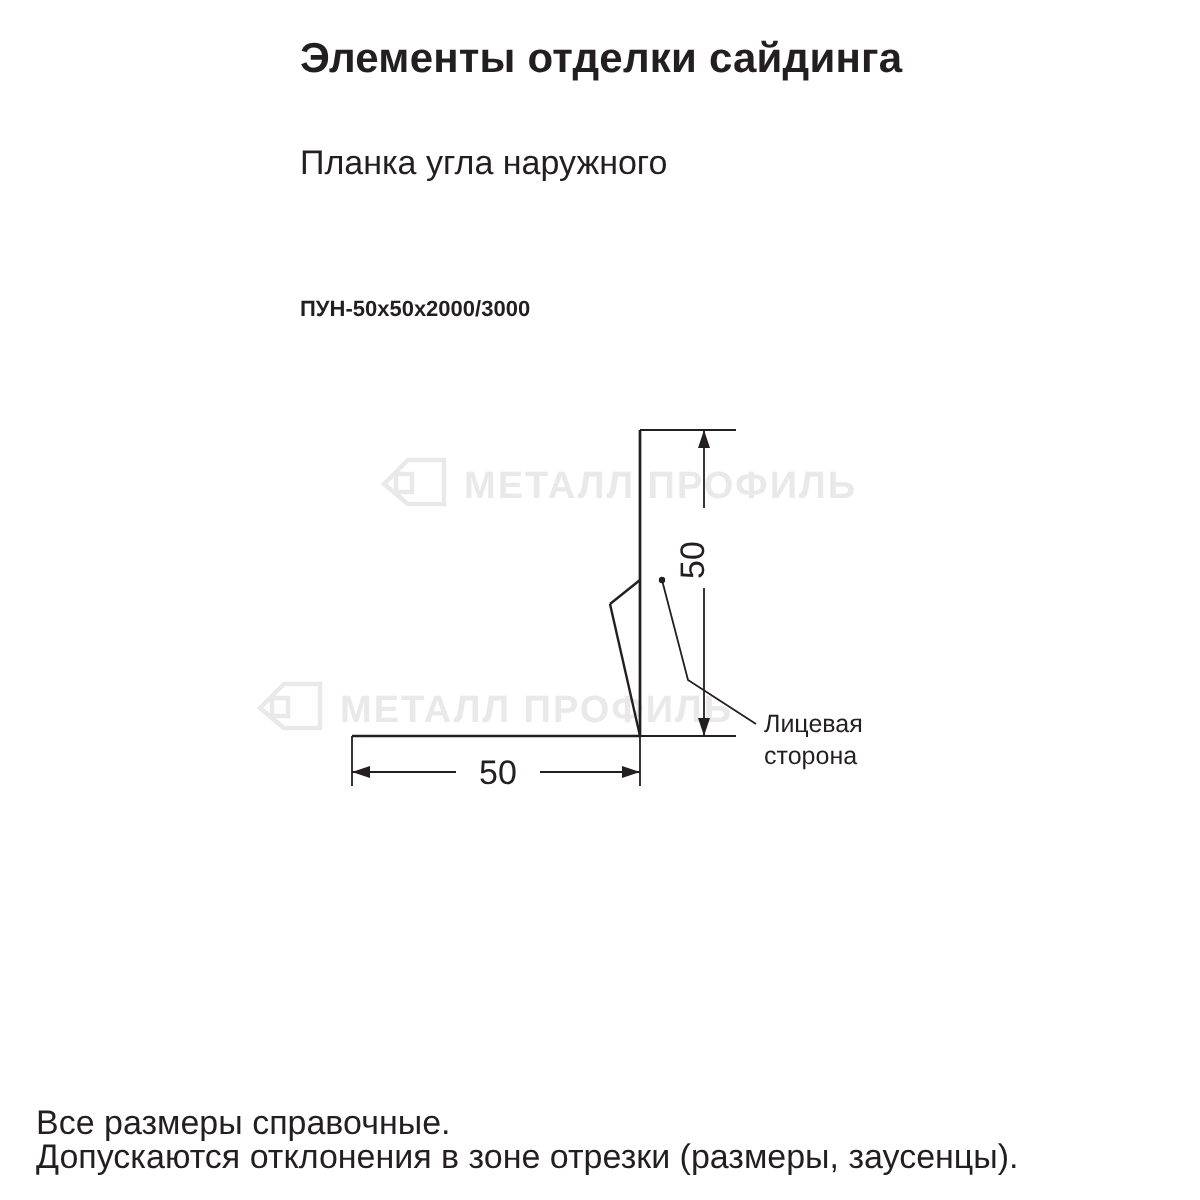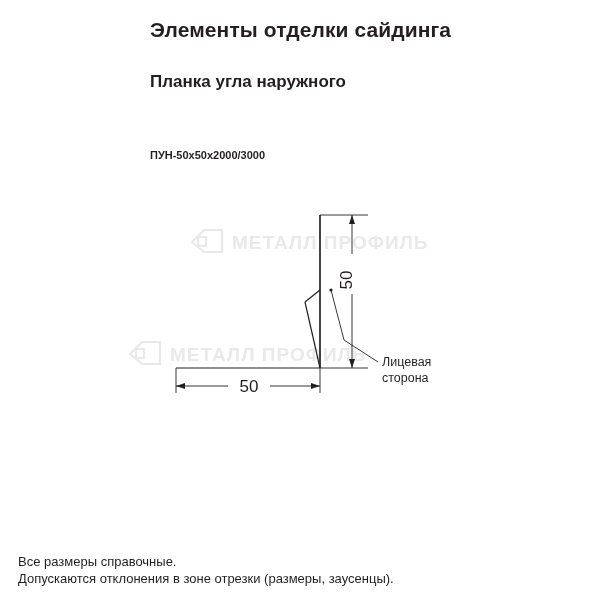--- a/index.html
+++ b/index.html
@@ -34,7 +34,7 @@
     left: 150px;
     top: 72px;
     font-size: 17px;
-    font-weight: bold;
+    font-weight: normal;
     white-space: nowrap;
   }
   .subtitle-2 {

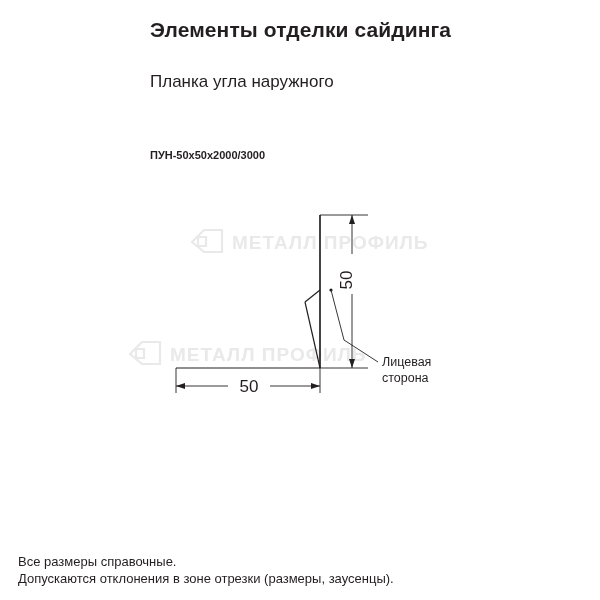--- a/index.html
+++ b/index.html
@@ -58,7 +58,7 @@
     left: 18px;
     top: 553px;
     width: 564px;
-    font-size: 13px;
+    font-size: 17px;
     line-height: 17px;
     color: #231f20;
   }

